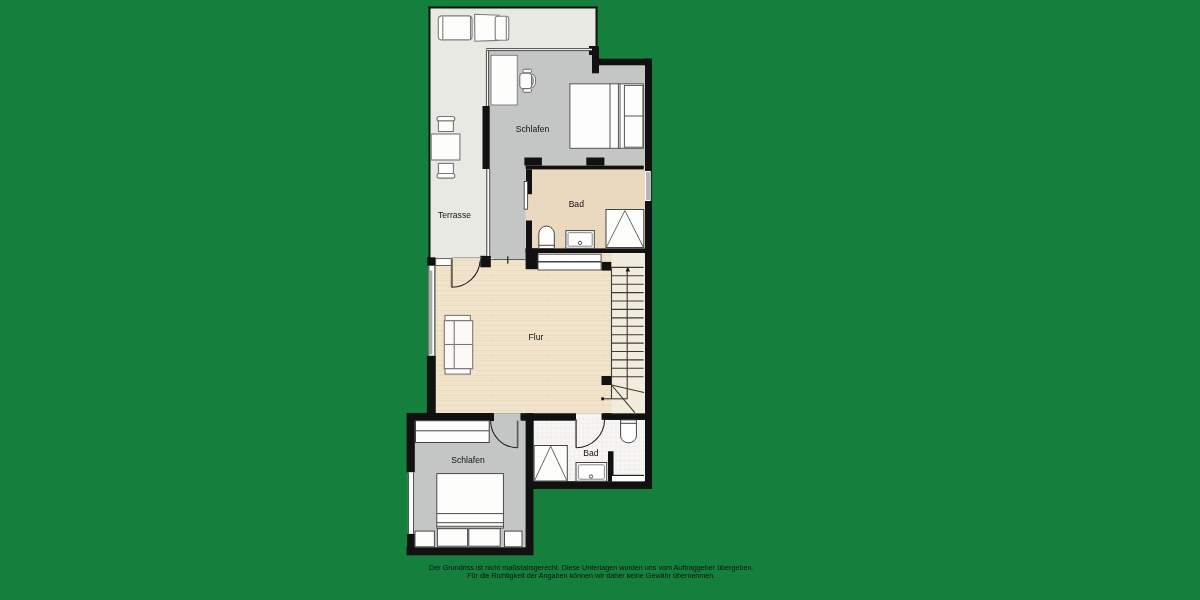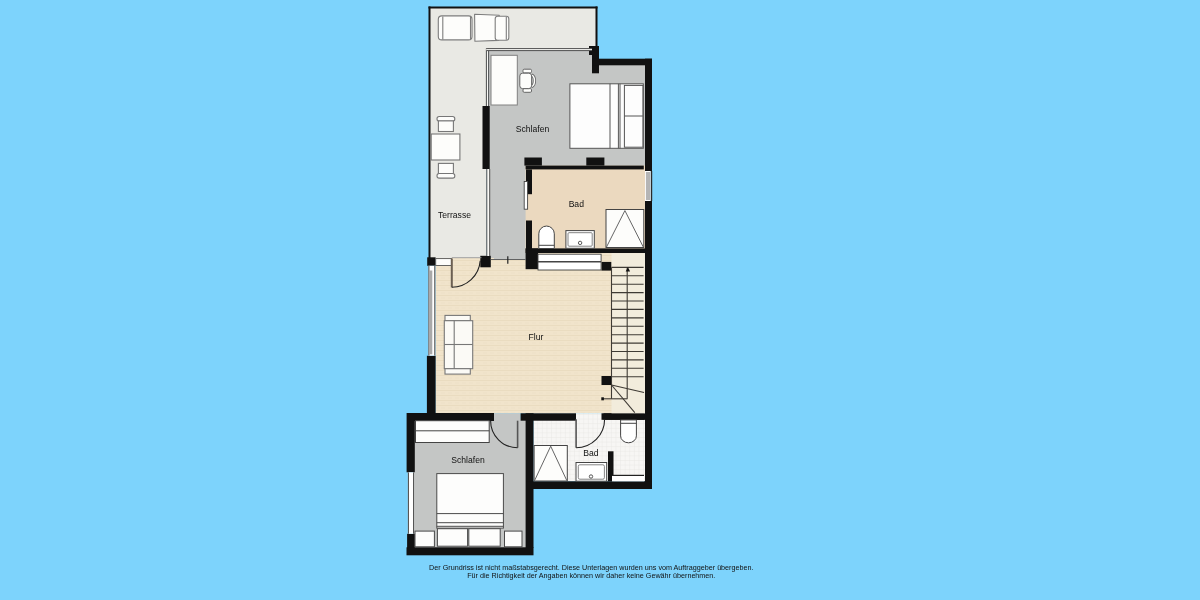--- a/index.html
+++ b/index.html
@@ -3,7 +3,7 @@
 <meta charset="utf-8">
 <style>
   html,body{margin:0;padding:0;background:#ffffff;}
-  .page{width:1200px;height:600px;position:relative;background:#7dd3fc;overflow:hidden;transform:translateZ(0);will-change:transform;}
+  .page{width:1200px;height:600px;position:relative;background:#15803d;overflow:hidden;transform:translateZ(0);will-change:transform;}
   svg{position:absolute;left:0;top:0;}
   text{font-family:"Liberation Sans",sans-serif;fill:#111111;}
 </style>

